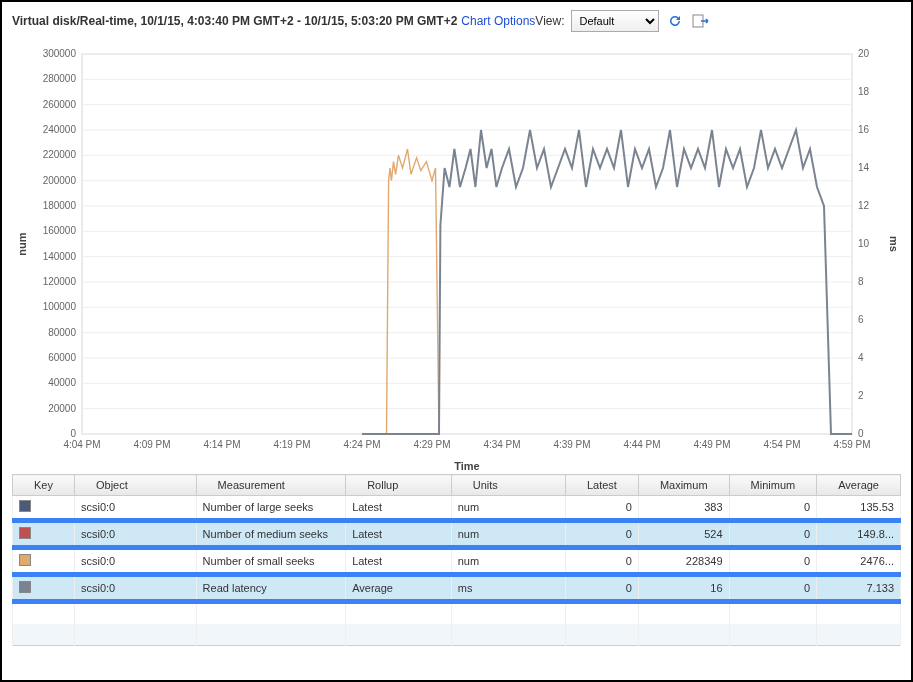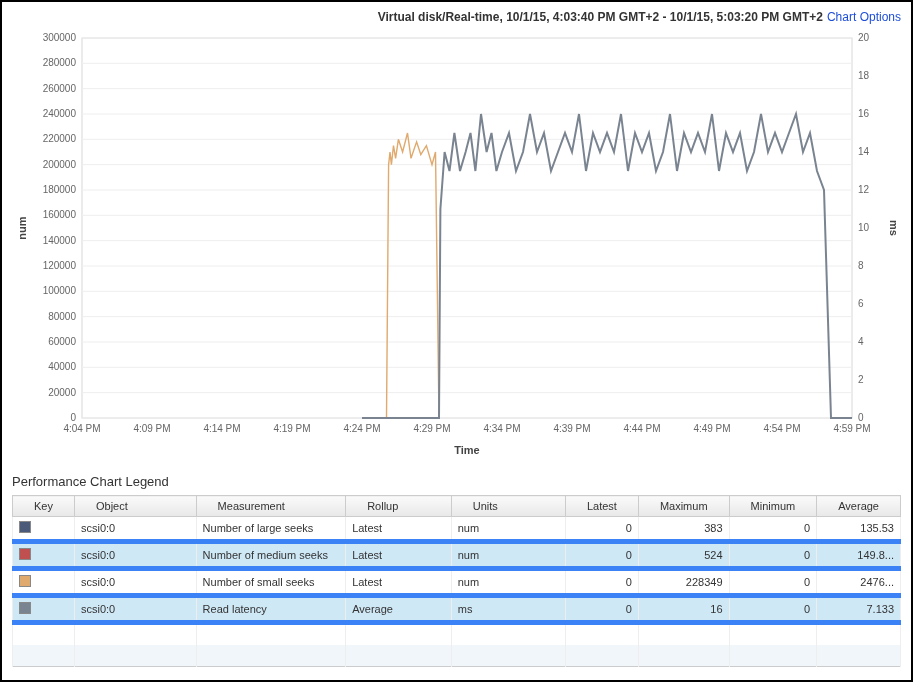--- a/index.html
+++ b/index.html
@@ -5,7 +5,7 @@
 * { box-sizing: border-box; margin: 0; padding: 0; }
 body { font-family: Arial, Helvetica, sans-serif; font-size: 11px; color: #333; background: #fff; }
 .container { width: 913px; height: 682px; border: 2px solid #000; position: relative; padding: 8px 10px; }
-.header-row { display: flex; justify-content: flex-end; align-items: center; margin-bottom: 4px; }
+.header-row { display: flex; justify-content: flex-start; align-items: center; margin-bottom: 12px; }
 .title-area { display: flex; align-items: baseline; gap: 4px; }
 .title-text { font-weight: bold; color: #333; font-size: 12px; }
 .chart-options-link { color: #1d4ed8; font-size: 12px; cursor: pointer; }

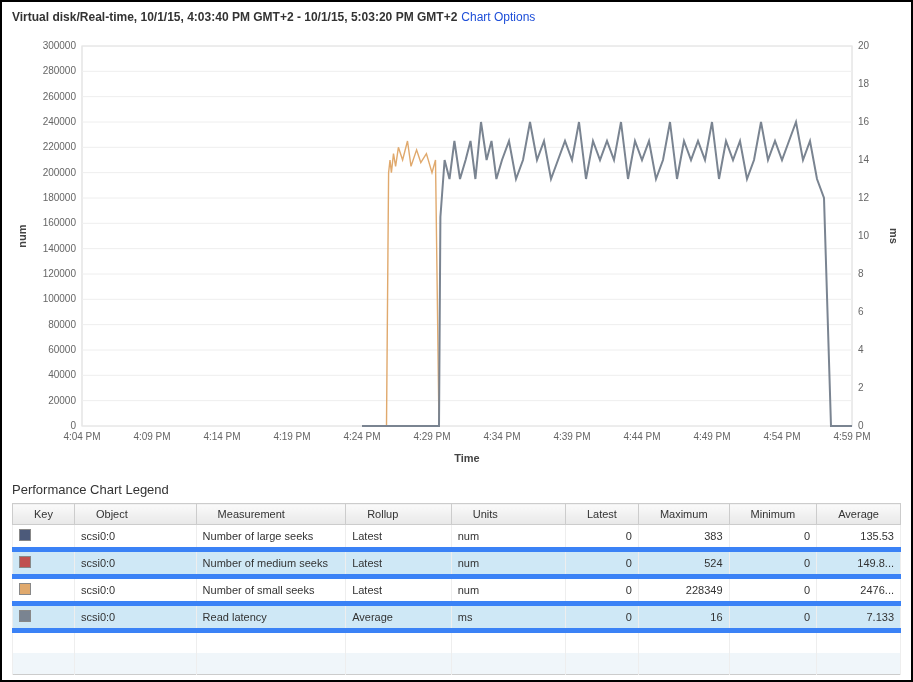--- a/index.html
+++ b/index.html
@@ -33,6 +33,23 @@
   <div class="title-area">
     <span class="title-text">Virtual disk/Real-time, 10/1/15, 4:03:40 PM GMT+2 - 10/1/15, 5:03:20 PM GMT+2</span>
     <span class="chart-options-link">Chart Options</span>
+  </div>
+  <div class="view-area">
+    <span class="view-label">View:</span>
+    <select class="view-select">
+      <option>Default</option>
+    </select>
+    <span class="icon-btn">
+      <svg width="16" height="16" viewBox="0 0 16 16">
+            <path d="M13 8a5 5 0 1 1-1.5-3.5L13 3v4H9l1.5-1.5A3.5 3.5 0 1 0 11.5 8H13z" fill="#2a6fd6"></path>
+          </svg>
+    </span>
+    <span class="icon-btn">
+      <svg width="18" height="16" viewBox="0 0 18 16">
+            <rect x="1" y="2" width="10" height="12" fill="none" stroke="#888"></rect>
+            <path d="M9 8h7m0 0-2-2m2 2-2 2" stroke="#2a6fd6" fill="none" stroke-width="1.5"></path>
+          </svg>
+    </span>
   </div>
 </div>
 

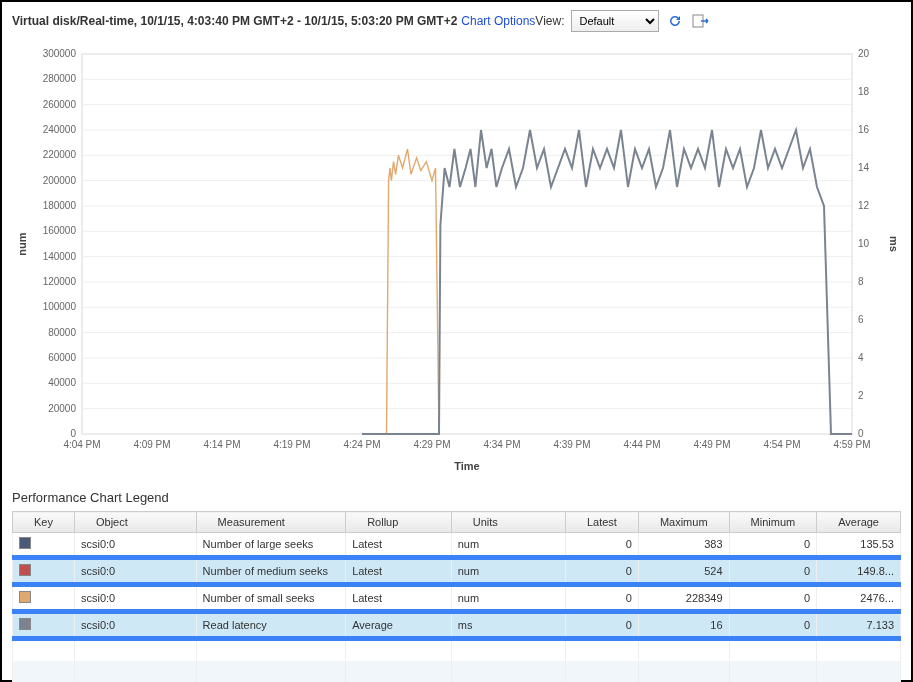--- a/index.html
+++ b/index.html
@@ -119,7 +119,6 @@
       </svg>
 </div>
 
-<div class="legend-title">Performance Chart Legend</div>
 <table class="legend-table">
   <thead>
     <tr>

